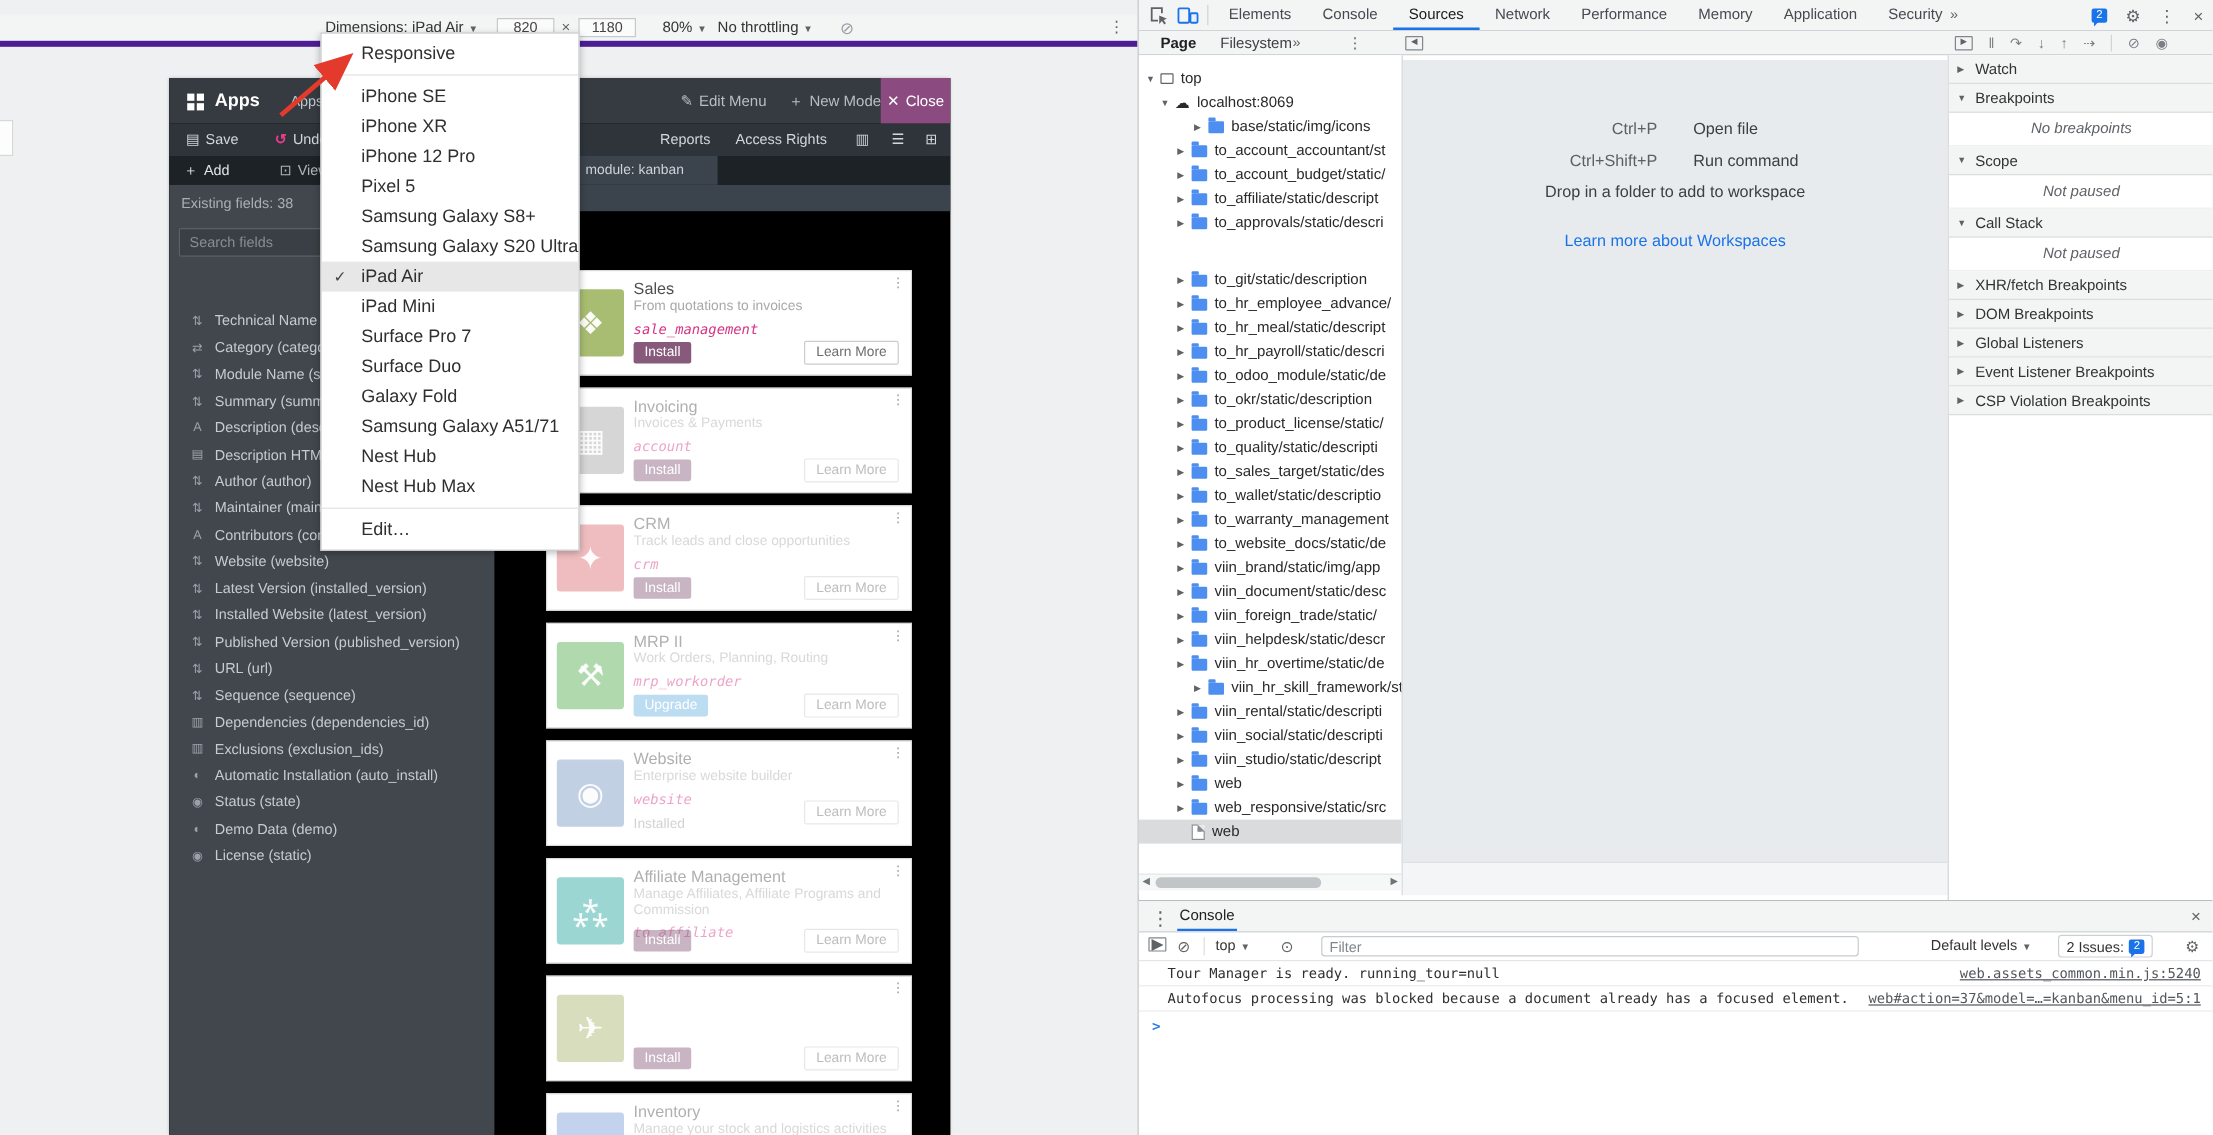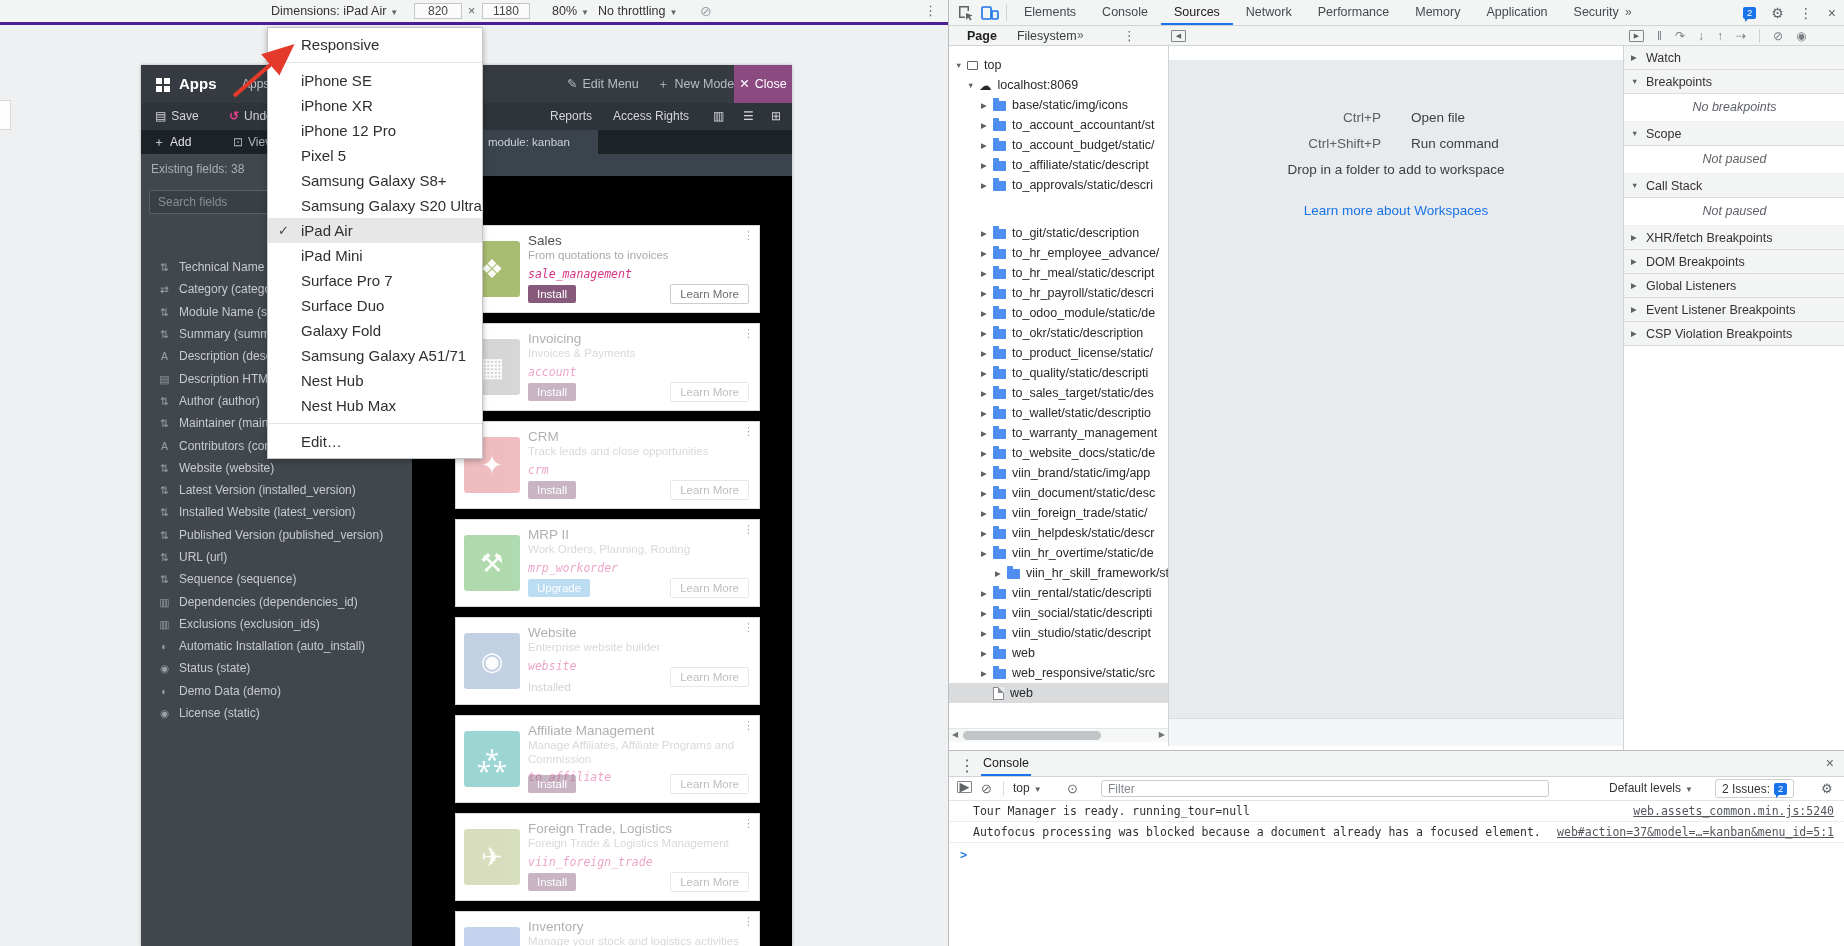--- a/index.html
+++ b/index.html
@@ -8,8 +8,8 @@
     -webkit-font-smoothing:antialiased;}
 
   
-  #device-toolbar{position:absolute;left:0;top:0;width:948px;height:22px;
-    background:#f3f4f4;border-bottom:3px solid #4c1d95;font-size:12.5px;color:#333;}
+  #device-toolbar{position:absolute;left:0;top:12px;width:948px;height:22px;
+    background:#f3f4f4;border-bottom:5px solid #4c1d95;font-size:12.5px;color:#333;}
   #device-toolbar .ctrl{position:absolute;top:0;line-height:22px;white-space:nowrap;}
   .ddcaret{font-size:8px;color:#5f6368;margin-left:4px;}
   .dim-input{position:absolute;top:3px;width:46px;height:14px;border:1px solid #c6c9cc;

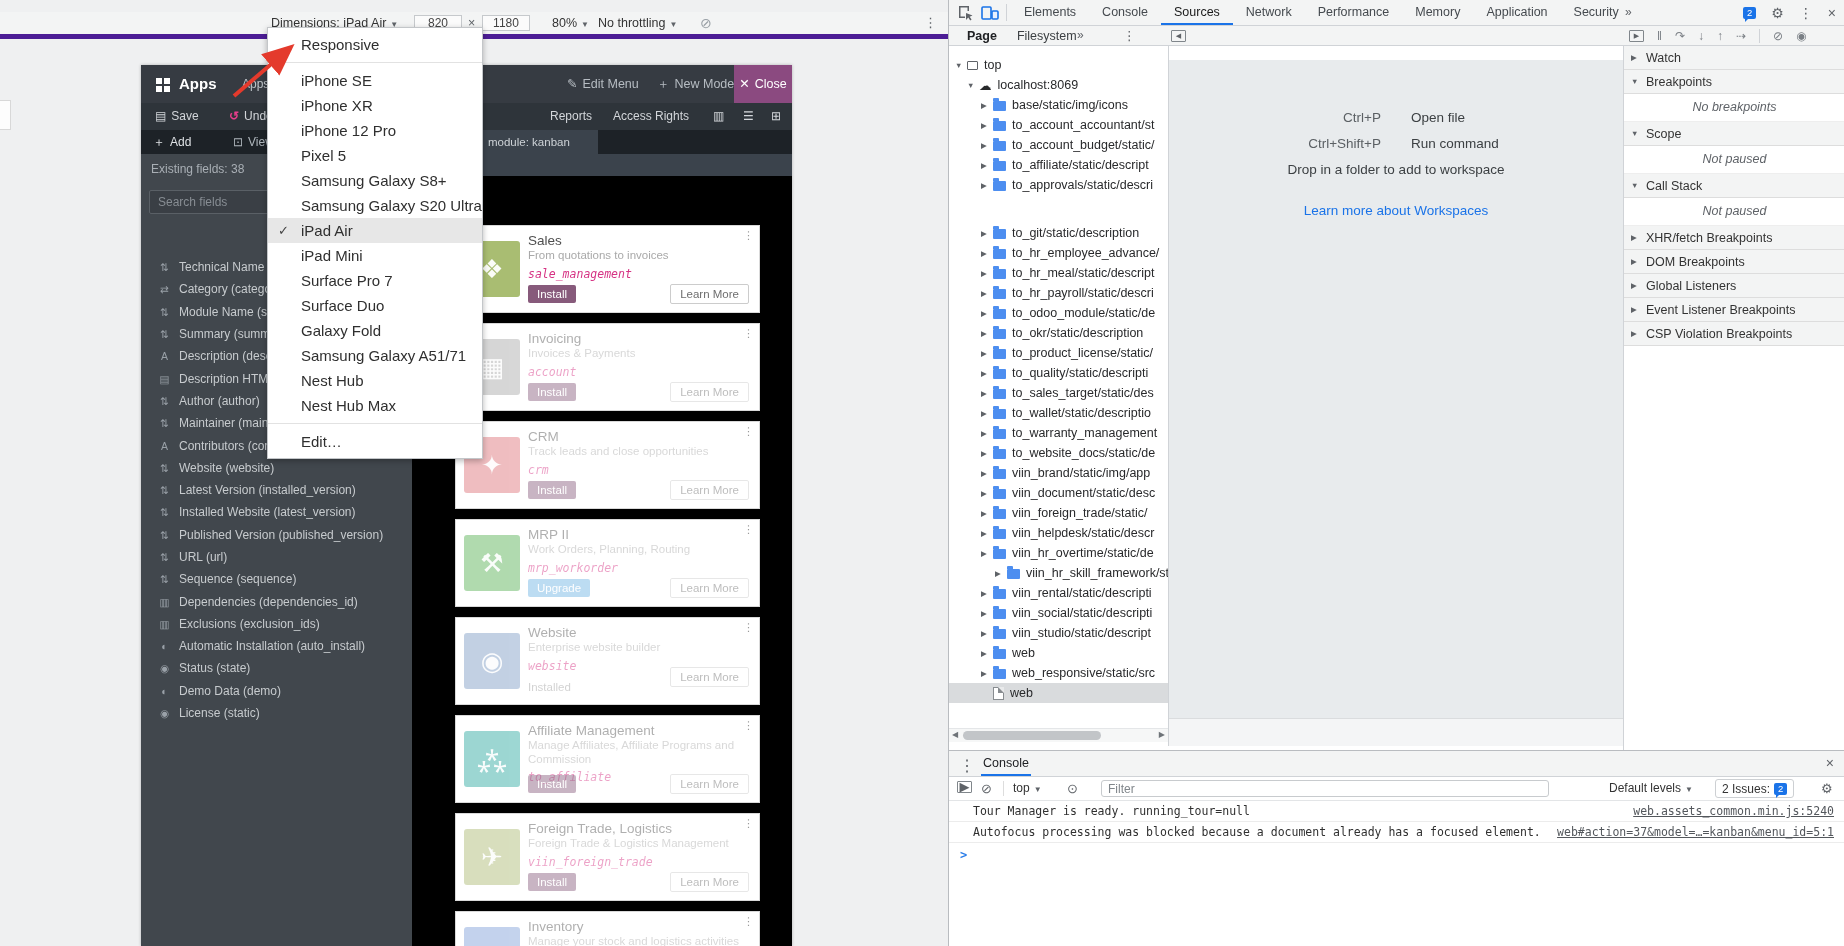--- a/index.html
+++ b/index.html
@@ -554,7 +554,7 @@
             <span class="tname">localhost:8069</span>
           </div>
 
-          <div class="trow type-folder" style="padding-left: 32px;">
+          <div class="trow type-folder" style="padding-left: 46px;">
             <span class="tarrow"></span>
             <span class="ticon ticon-folder"></span>
             <span class="tname">base/static/img/icons</span>

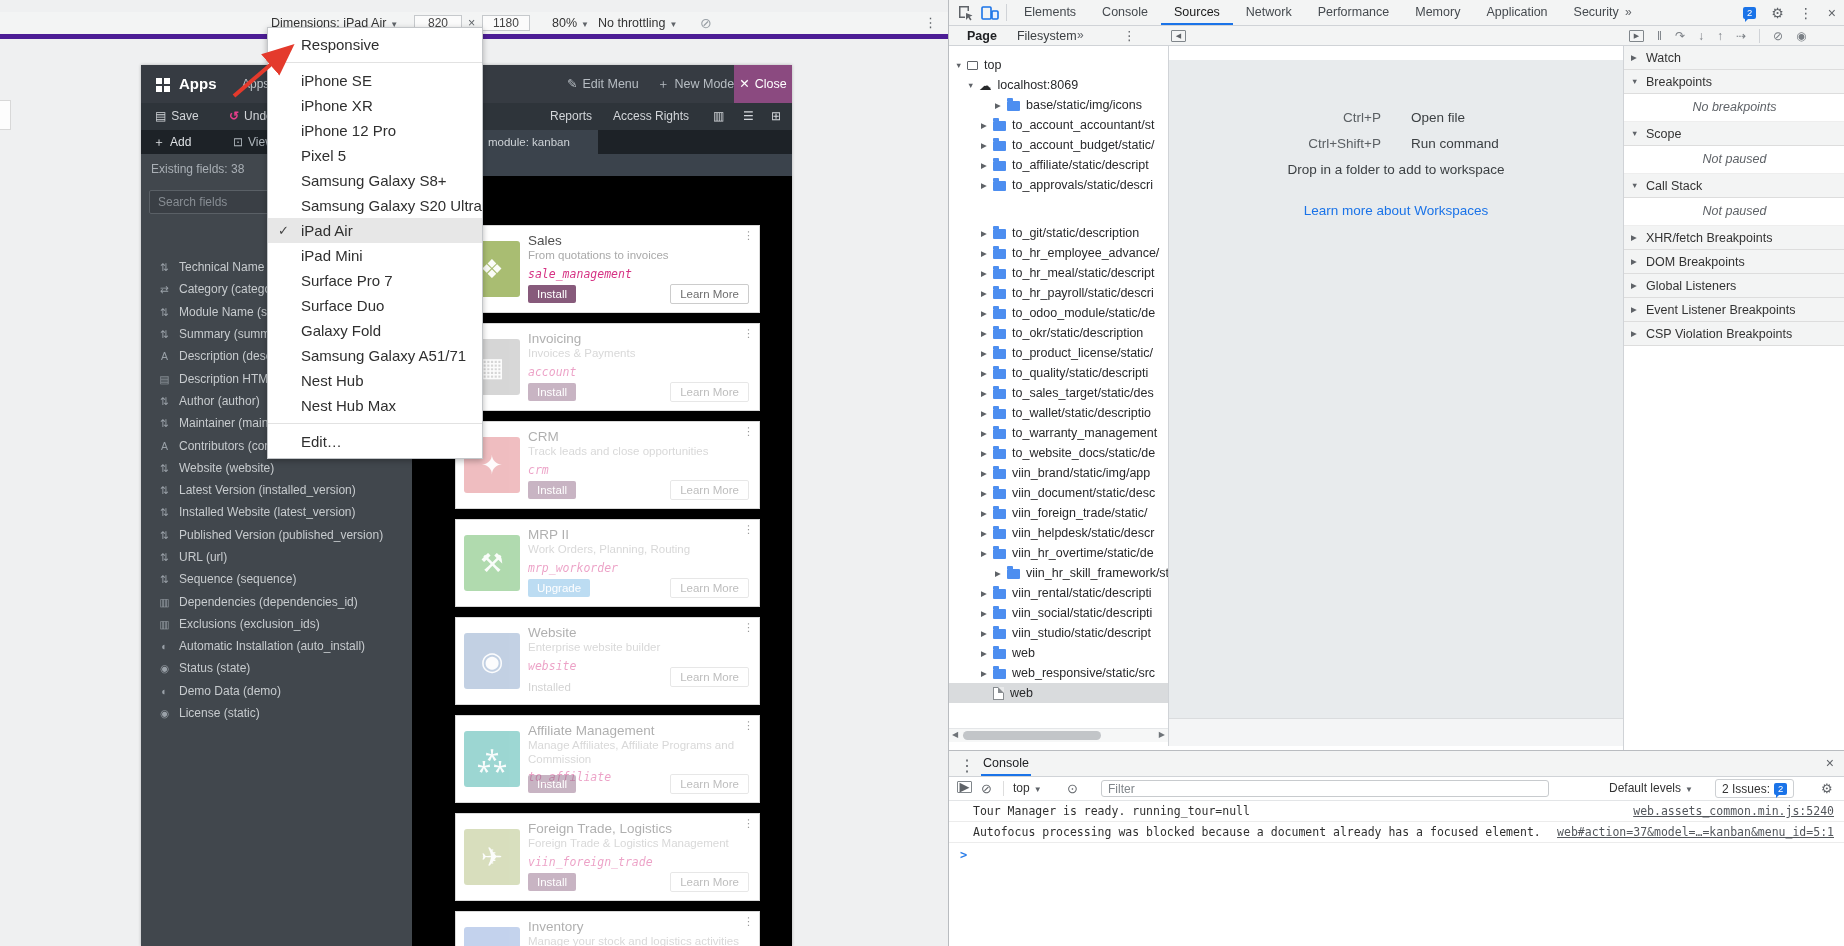--- a/index.html
+++ b/index.html
@@ -147,7 +147,7 @@
   .hs-arrow{position:absolute;top:1px;font-size:8px;color:#6f7479;}
 
   
-  .dt-editor{position:absolute;left:220px;top:60px;width:454px;height:672px;background:#e8ebed;}
+  .dt-editor{position:absolute;left:220px;top:50px;width:454px;height:672px;background:#e8ebed;}
   .ed-shortcuts{padding-top:50px;}
   .sk{display:flex;justify-content:center;margin-bottom:11px;font-size:13.5px;color:#3c4043;}
   .sk .keys{width:150px;text-align:right;margin-right:30px;color:#5b6064;}

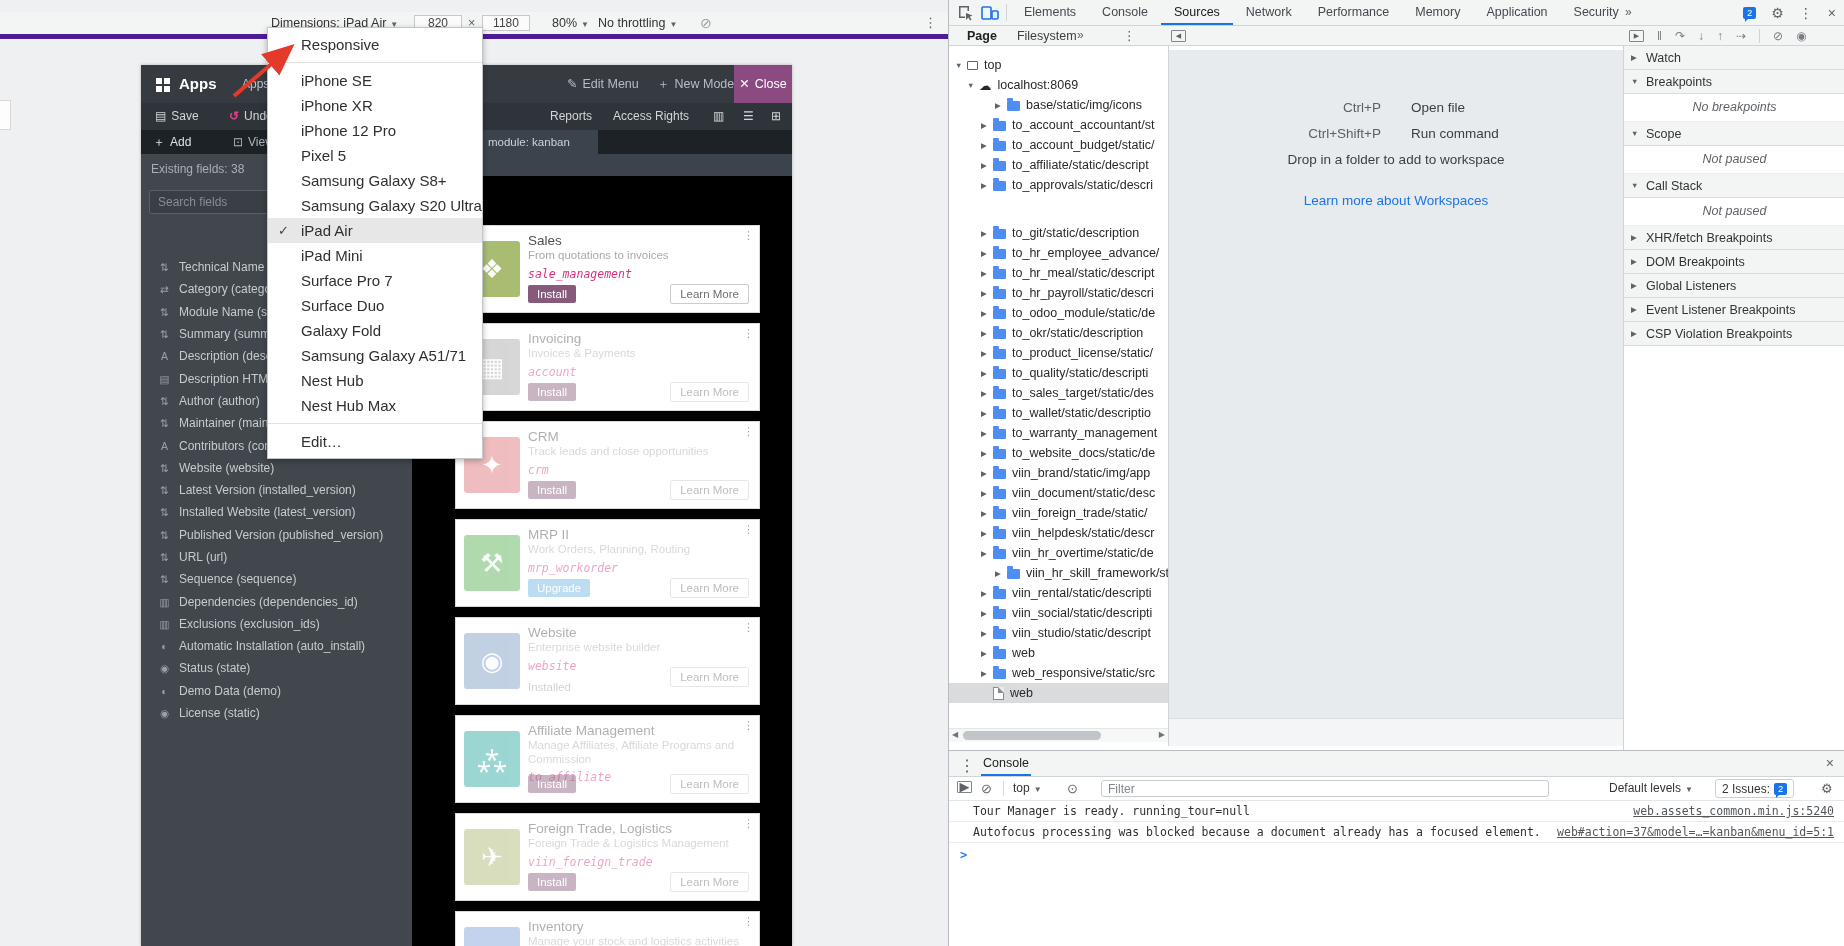--- a/index.html
+++ b/index.html
@@ -457,11 +457,6 @@
           <div class="cicon" style="background: rgb(200, 209, 162);">
             <span>✈</span>
           </div>
-          <div class="cbody">
-            <div class="ctitle">Foreign Trade, Logistics</div>
-            <div class="csum">Foreign Trade &amp; Logistics Management</div>
-            <div class="ctech">viin_foreign_trade</div>
-          </div>
           <div class="cactions">
             <span class="abtn">Install</span>
             <span class="lm">Learn More</span>

